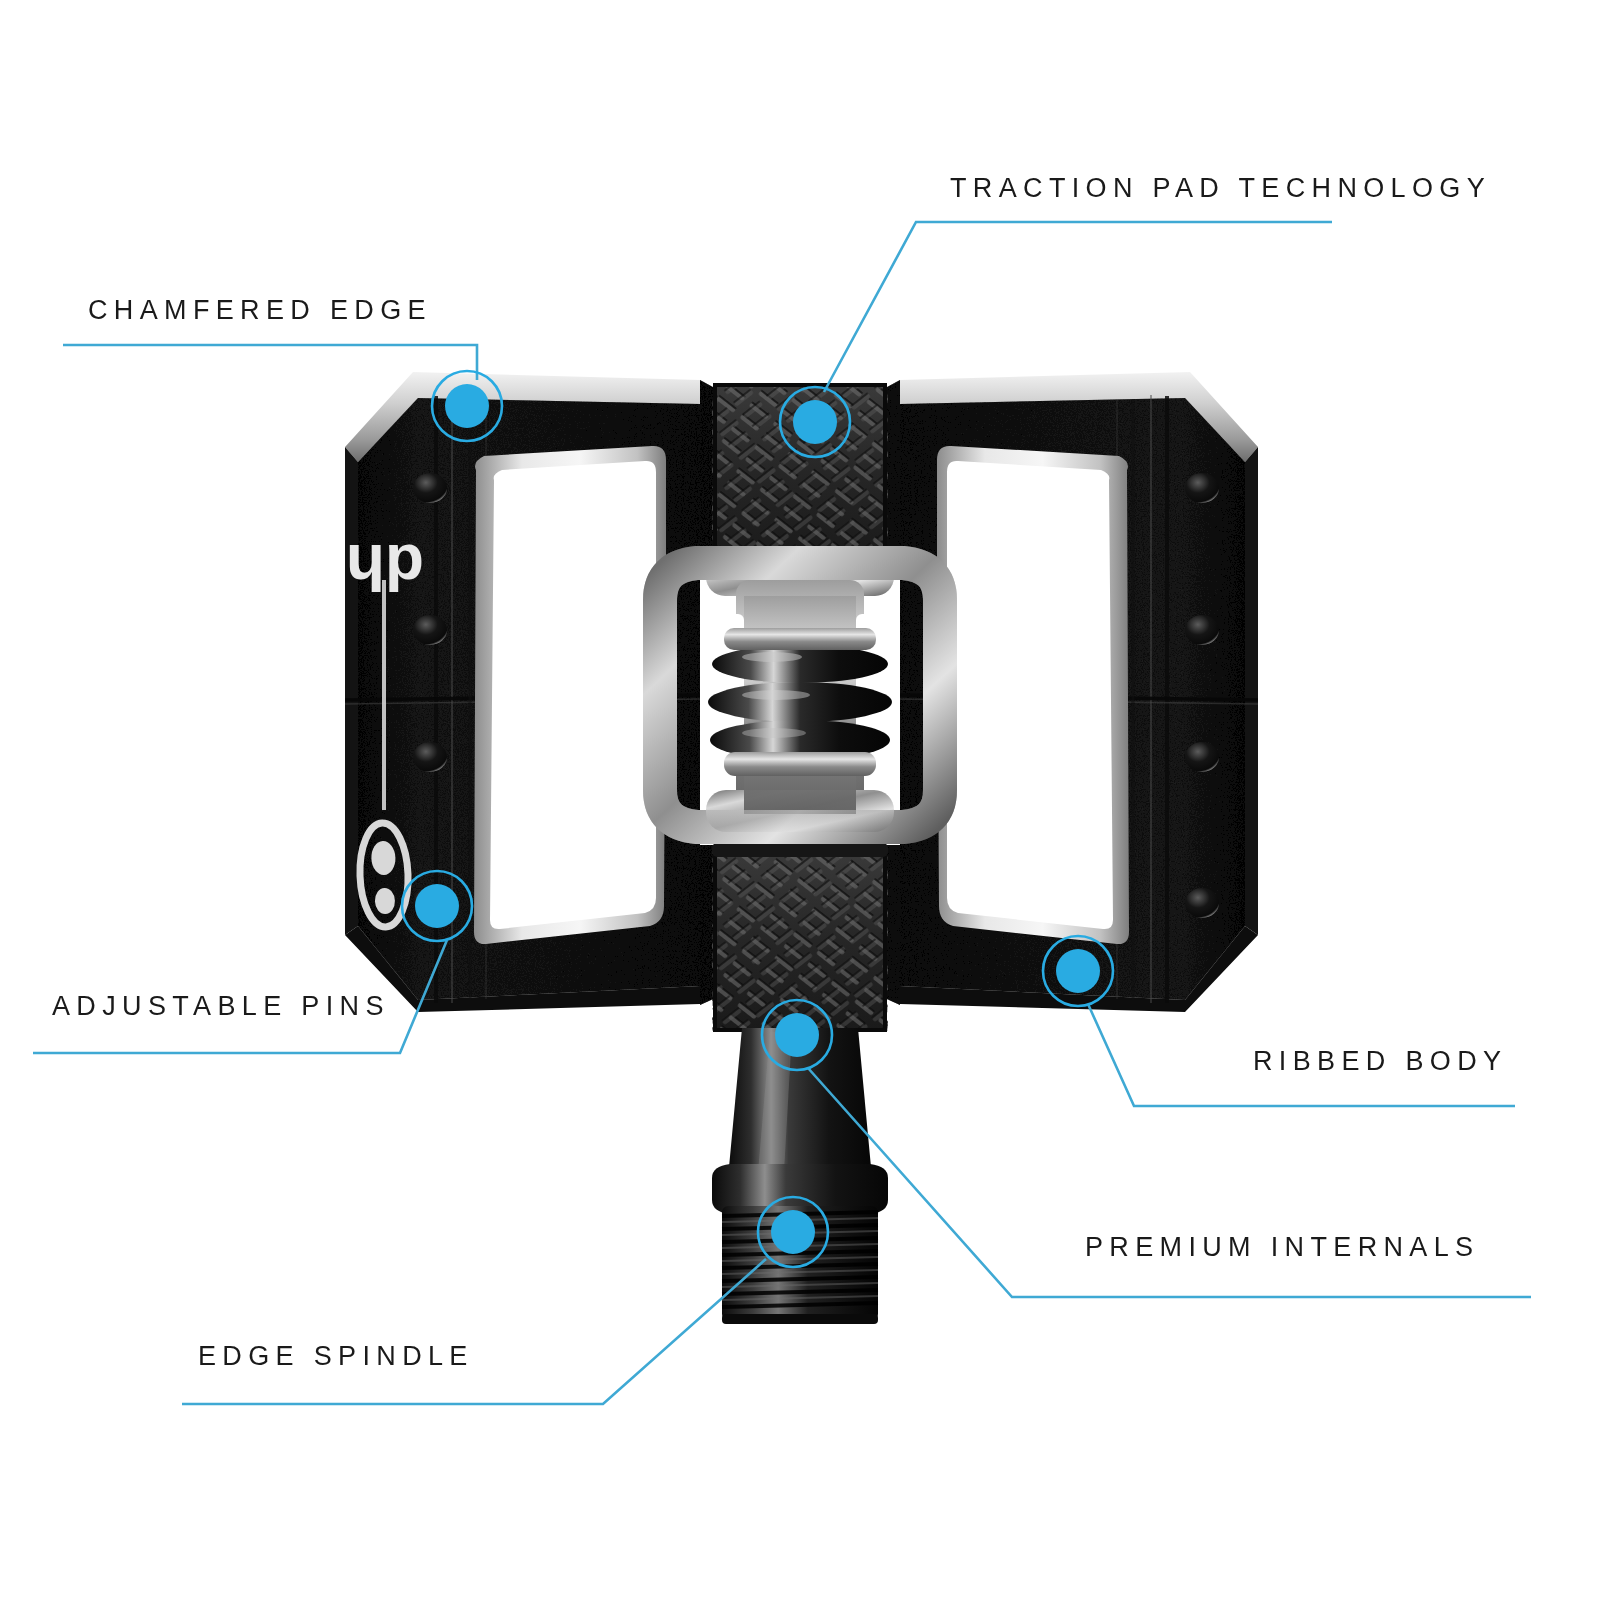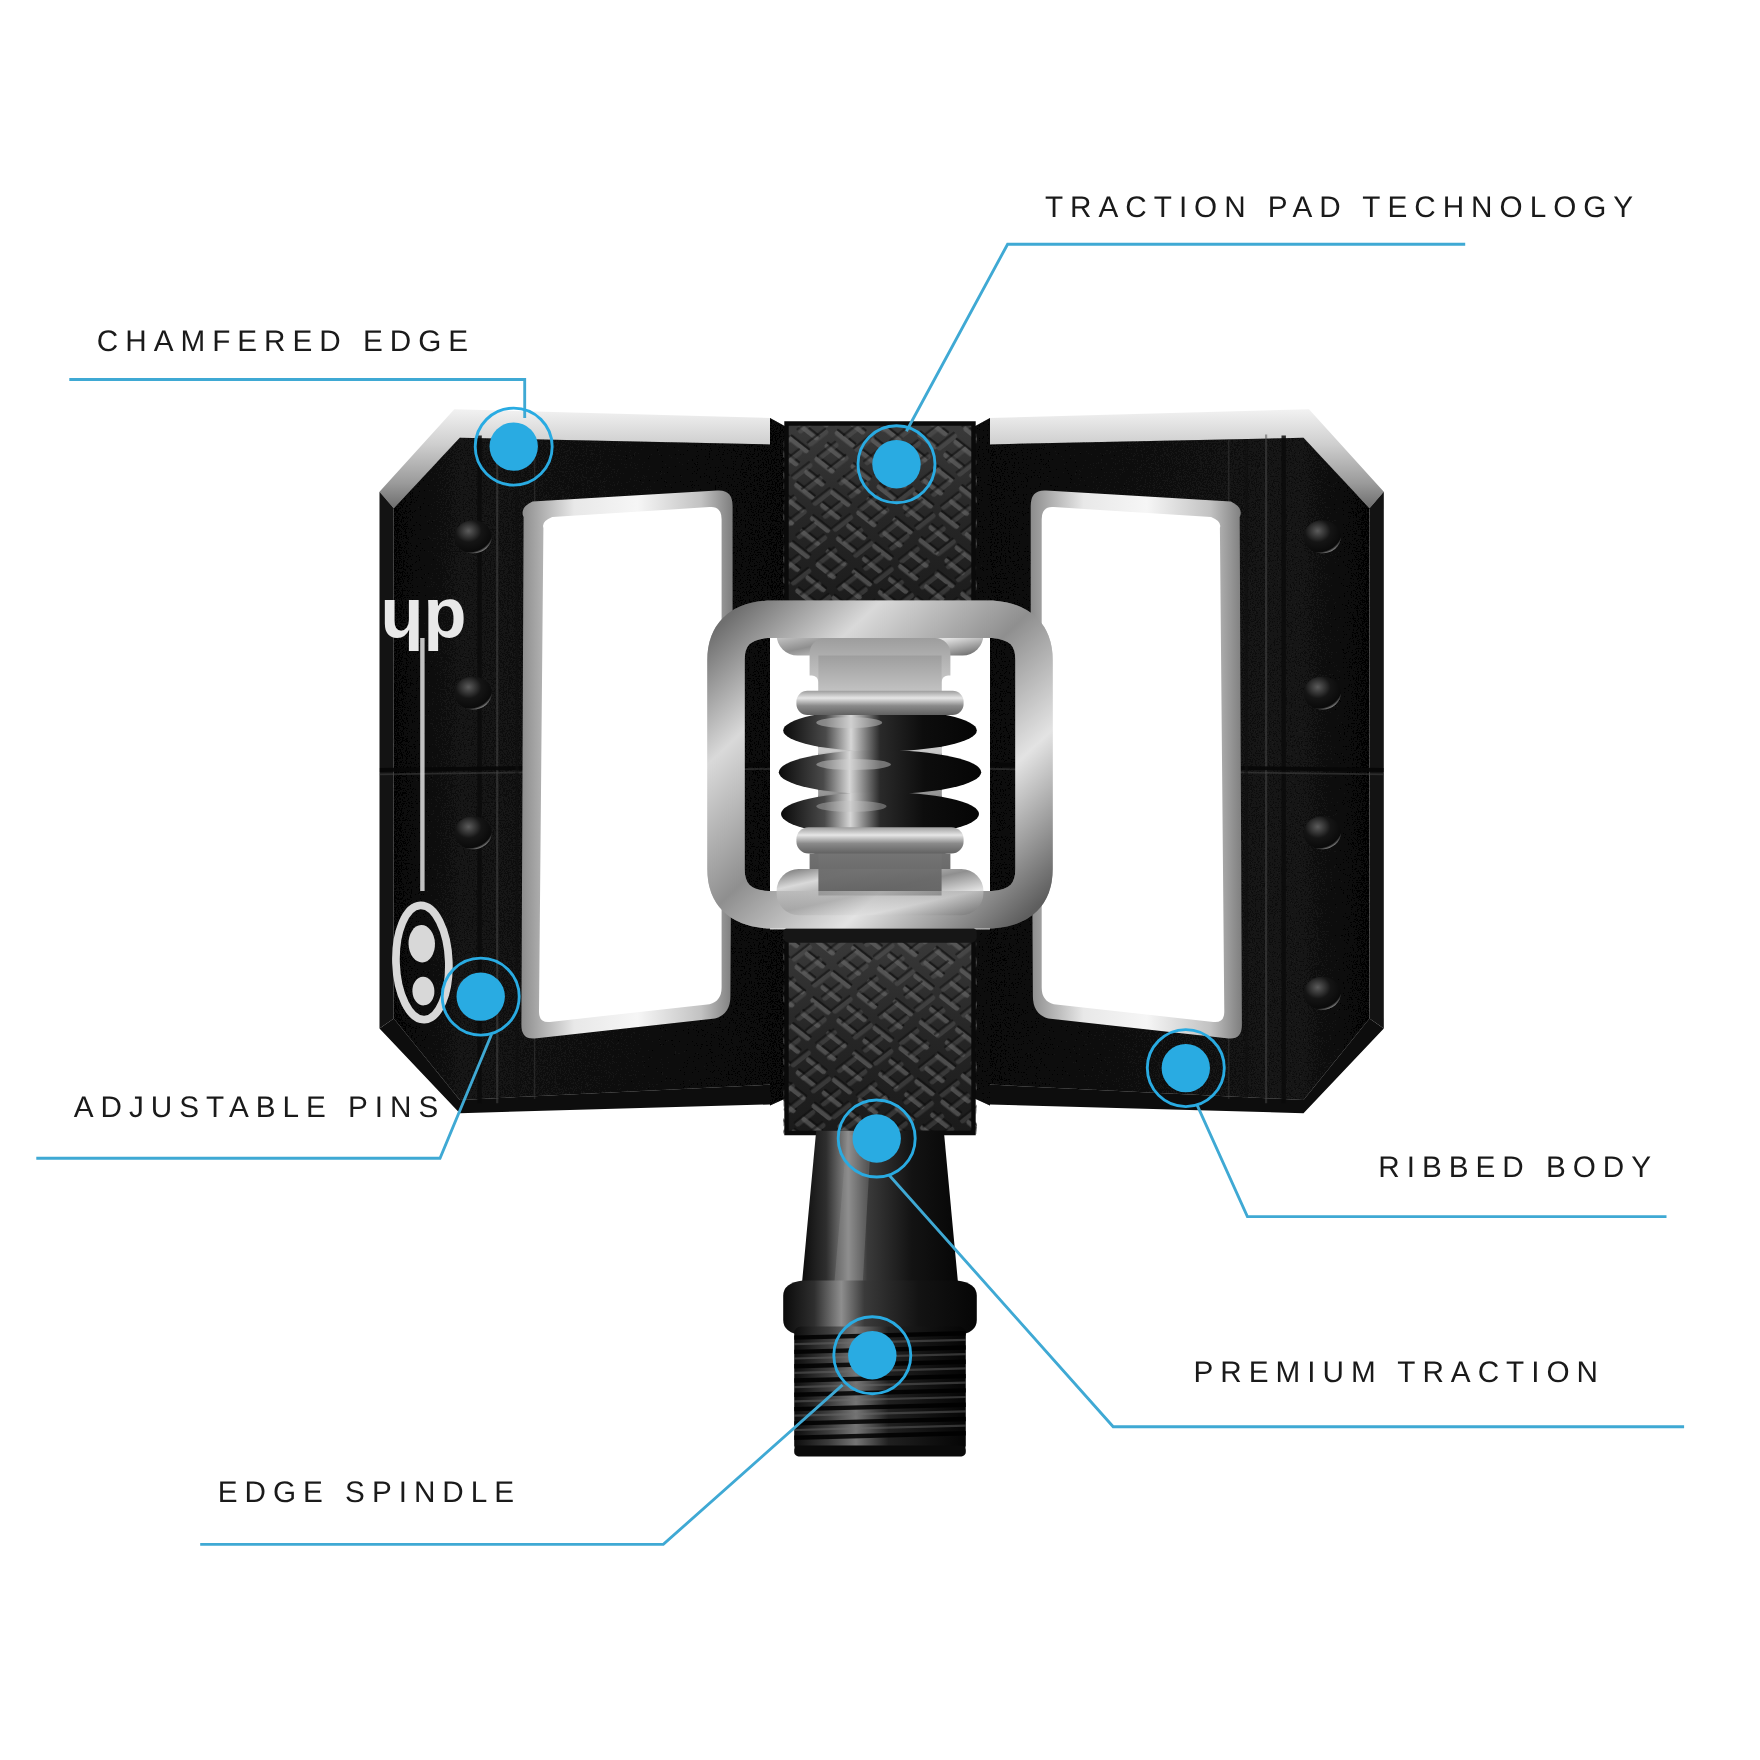--- a/index.html
+++ b/index.html
@@ -18,7 +18,7 @@
   }
   .lbl-chamfered{left:88px;  top:295px;}
   .lbl-traction {left:950px; top:173px;}
-  .lbl-adjust   {left:52px;  top:991px;margin-left:15px;}
+  .lbl-adjust   {left:52px;  top:991px;}
   .lbl-ribbed   {left:1253px;top:1046px;}
   .lbl-premium  {left:1085px;top:1232px;}
   .lbl-spindle  {left:198px; top:1341px;}

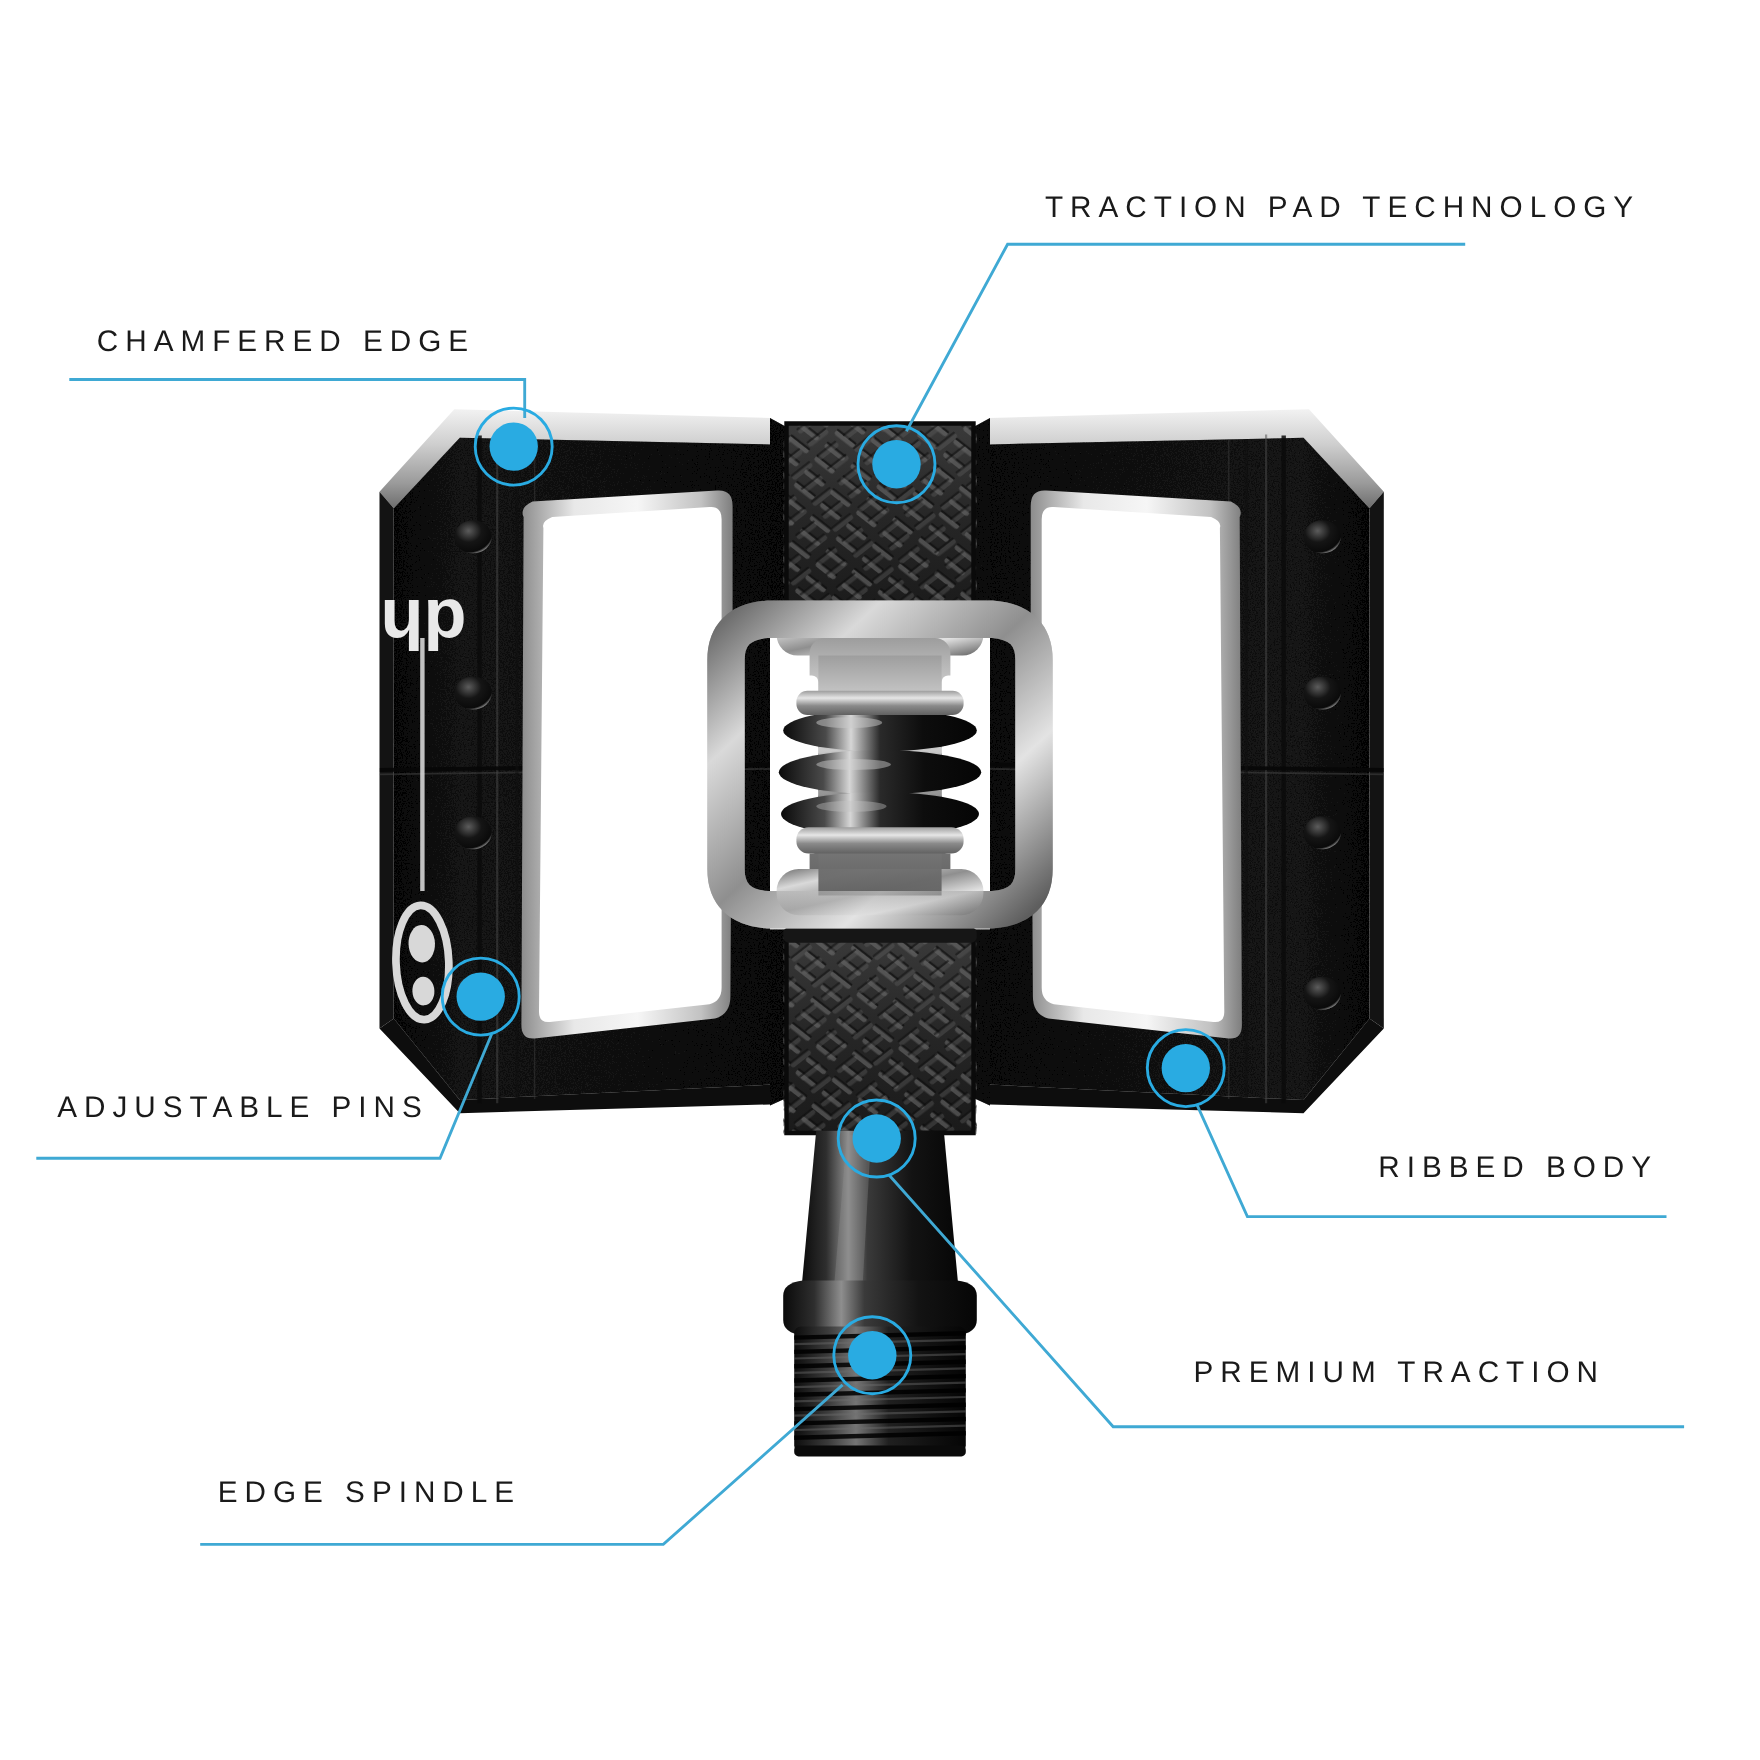--- a/index.html
+++ b/index.html
@@ -367,7 +367,7 @@
   <div class="calloutLabel lbl-chamfered">CHAMFERED EDGE</div>
   <div class="calloutLabel lbl-adjust">ADJUSTABLE PINS</div>
   <div class="calloutLabel lbl-ribbed">RIBBED BODY</div>
-  <div class="calloutLabel lbl-premium">PREMIUM TRACTION</div>
+  <div class="calloutLabel lbl-premium">PREMIUM INTERNALS</div>
   <div class="calloutLabel lbl-spindle">EDGE SPINDLE</div>
 
 </div>

